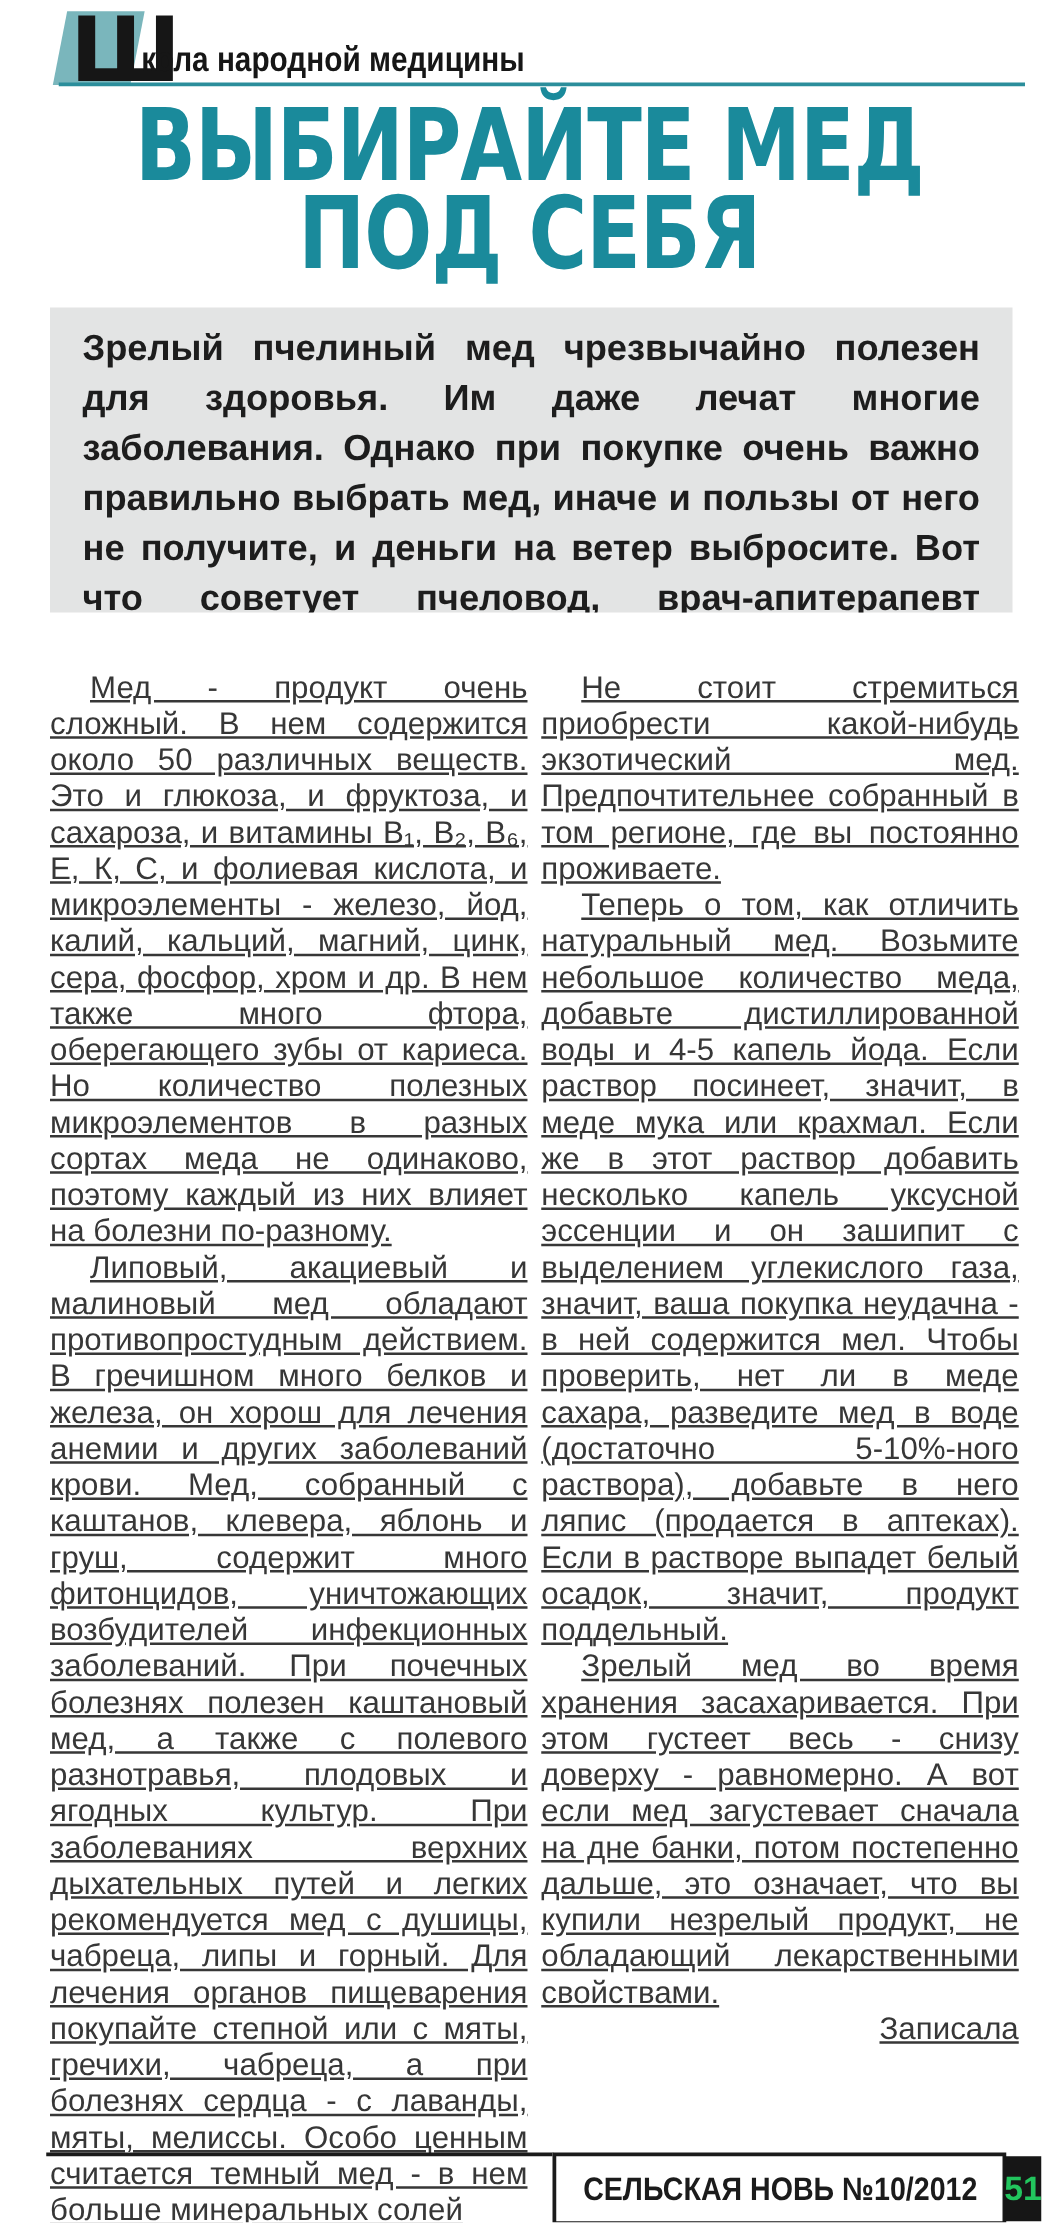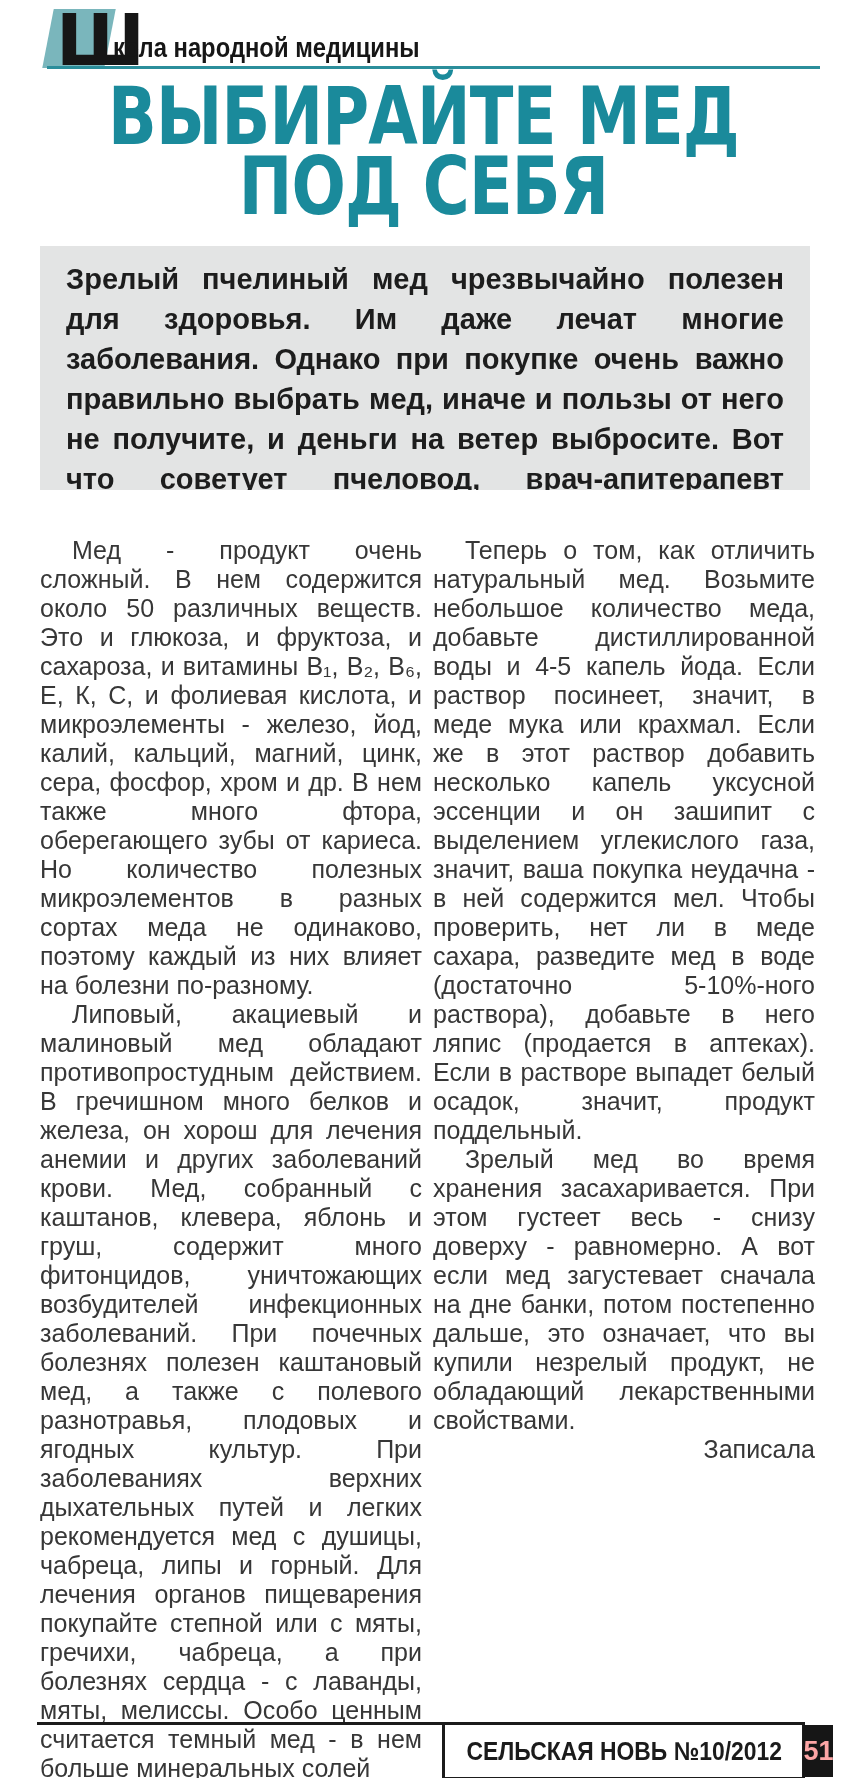--- a/index.html
+++ b/index.html
@@ -49,7 +49,7 @@
   }
   .col-left{left:40px;}
   .col-right{left:433px;}
-  .col p{margin:0;}
+  .col p{margin:0;text-decoration:underline;}
   .col p.indent{text-indent:32px;}
   .sig{text-align:right;text-align-last:right;margin-top:2px;}
   

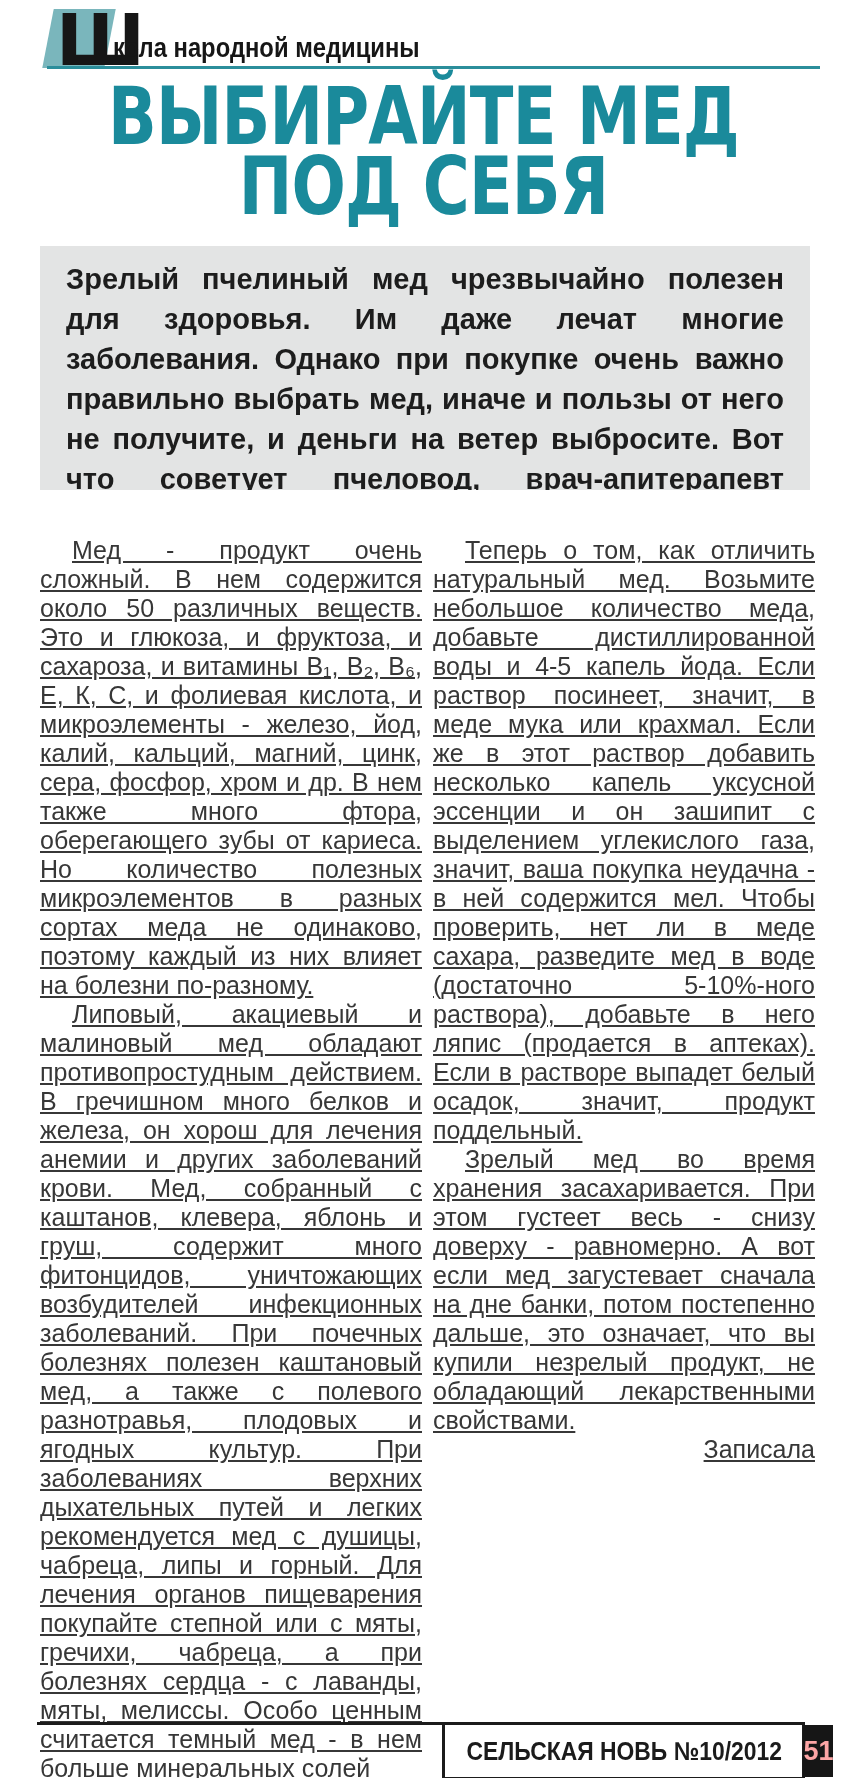--- a/index.html
+++ b/index.html
@@ -97,6 +97,7 @@
   </div>
 
   <div class="col col-right">
+    <p class="indent">Не стоит стремиться приобрести какой-нибудь экзотический мед. Предпочтительнее собранный в том регионе, где вы постоянно проживаете.</p>
     <p class="indent">Теперь о том, как отличить натуральный мед. Возьмите небольшое количество меда, добавьте дистиллированной воды и 4-5 капель йода. Если раствор посинеет, значит, в меде мука или крахмал. Если же в этот раствор добавить несколько капель уксусной эссенции и он зашипит с выделением углекислого газа, значит, ваша покупка неудачна - в ней содержится мел. Чтобы проверить, нет ли в меде сахара, разведите мед в воде (достаточно 5-10%-ного раствора), добавьте в него ляпис (продается в аптеках). Если в растворе выпадет белый осадок, значит, продукт поддельный.</p>
     <p class="indent">Зрелый мед во время хранения засахаривается. При этом густеет весь - снизу доверху - равномерно. А вот если мед загустевает сначала на дне банки, потом постепенно дальше, это означает, что вы купили незрелый продукт, не обладающий лекарственными свойствами.</p>
     <p class="sig">Записала</p>

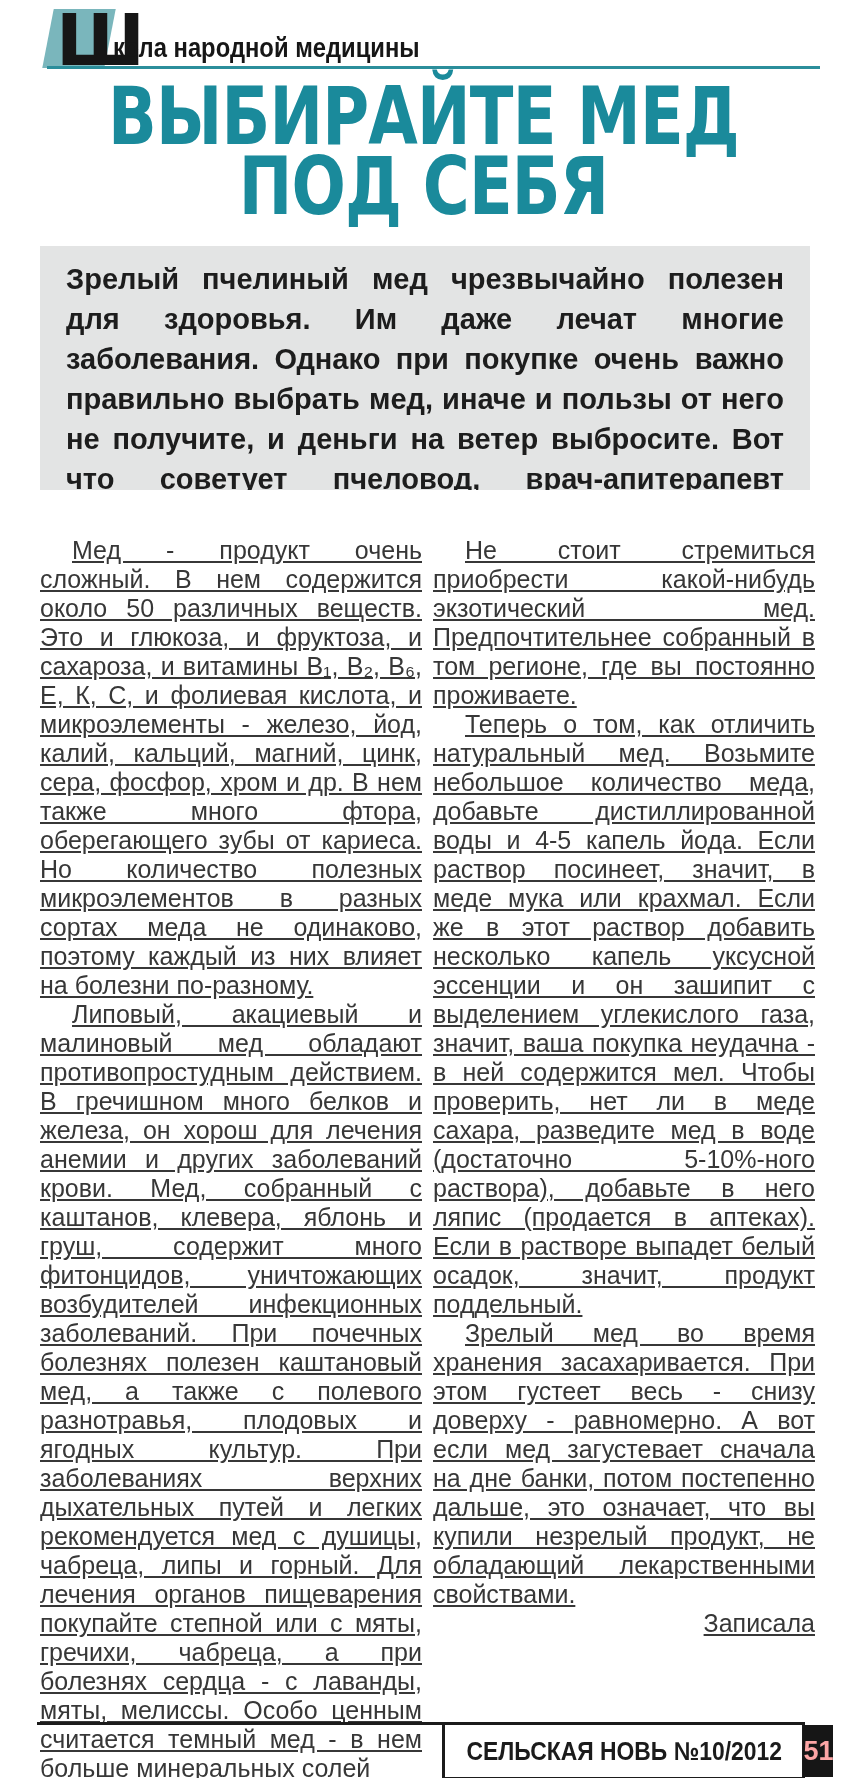--- a/index.html
+++ b/index.html
@@ -67,7 +67,7 @@
     transform:scaleX(0.88);transform-origin:50% 50%;
   }
   .footer-page{
-    width:47px;background:#161616;color:#fca5a5;
+    width:47px;background:#161616;color:#22c55e;
     display:flex;align-items:center;justify-content:center;
     font-size:27px;font-weight:bold;
   }

